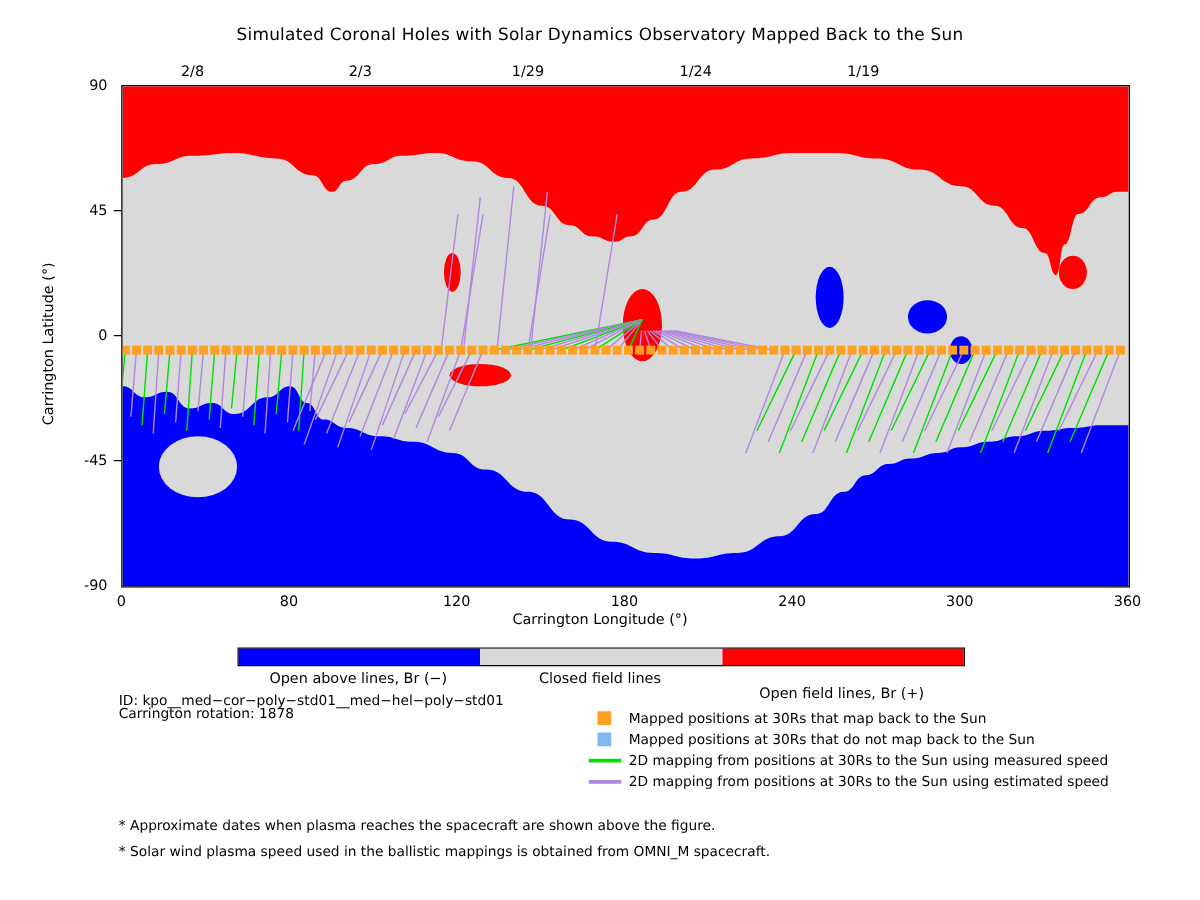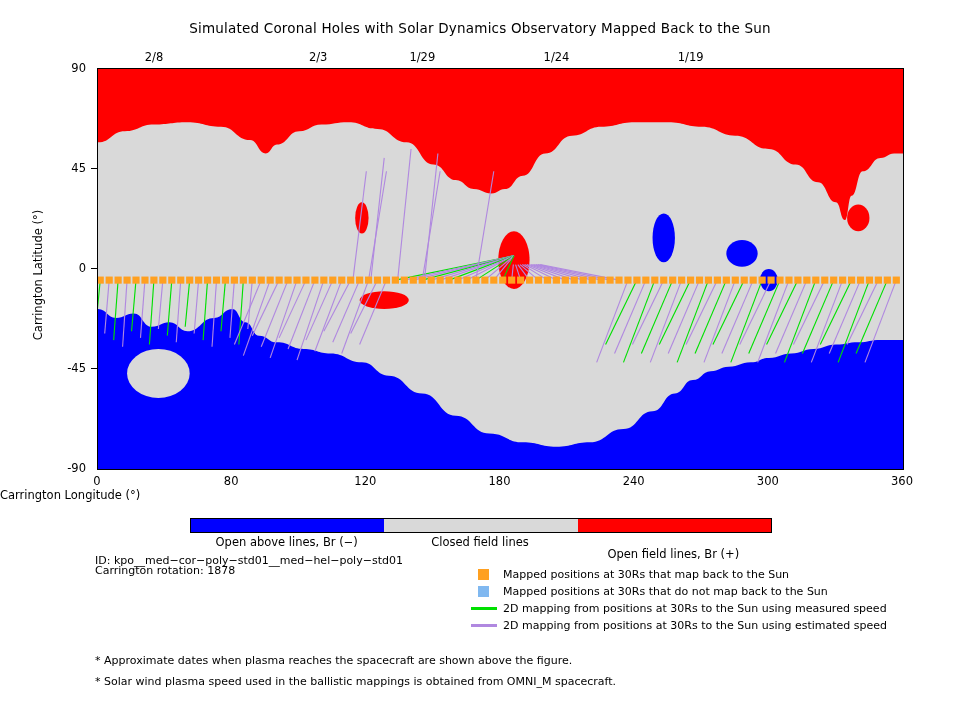--- a/index.html
+++ b/index.html
@@ -46,7 +46,7 @@
 
   <div id="dates">
       <div class="datelab" style="left: 154.021px;">2/8</div>
-      <div class="datelab" style="left: 288.188px; margin-left: 30px;">2/3</div>
+      <div class="datelab" style="left: 288.188px;">2/3</div>
       <div class="datelab" style="left: 422.354px;">1/29</div>
       <div class="datelab" style="left: 556.521px;">1/24</div>
       <div class="datelab" style="left: 690.688px;">1/19</div>

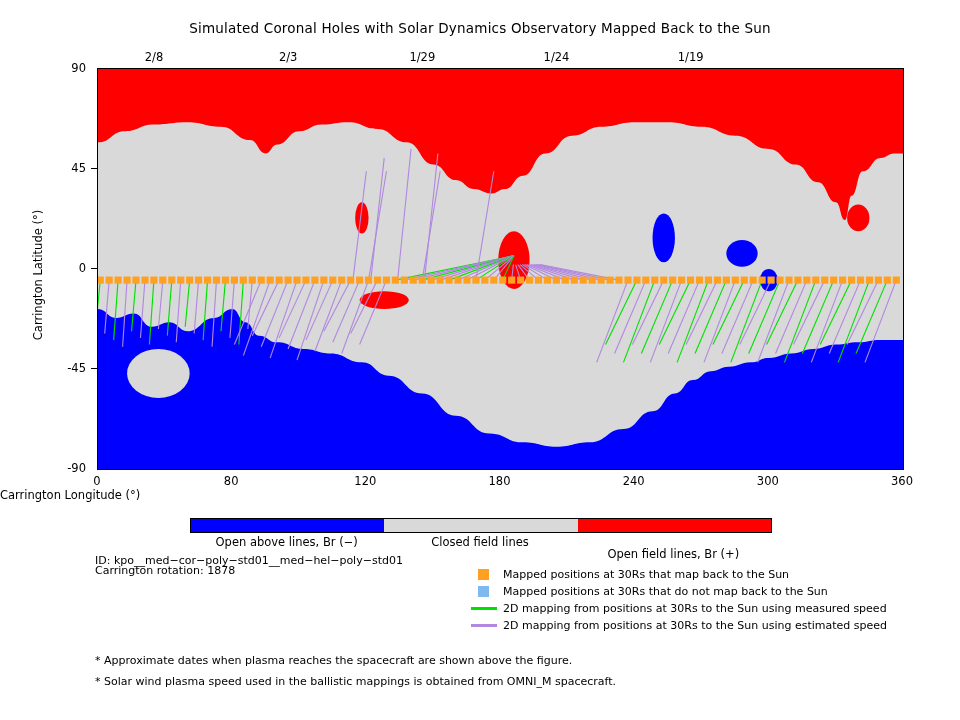--- a/index.html
+++ b/index.html
@@ -20,7 +20,7 @@
   .xlab{position:absolute;font-size:11.5px;top:474px;transform:translateX(-50%);}
   #ytitle{position:absolute;left:-62px;top:268px;width:200px;text-align:center;
           font-size:11.5px;transform:rotate(-90deg);transform-origin:center;}
-  #xtitle{position:absolute;left:0;top:488px;width:960px;text-align:left;font-size:11.5px;}
+  #xtitle{position:absolute;left:0;top:488px;width:960px;text-align:center;font-size:11.5px;}
   
   #cbar{position:absolute;left:190px;top:518px;width:580px;height:13px;
         border:1px solid #000;display:flex;}

